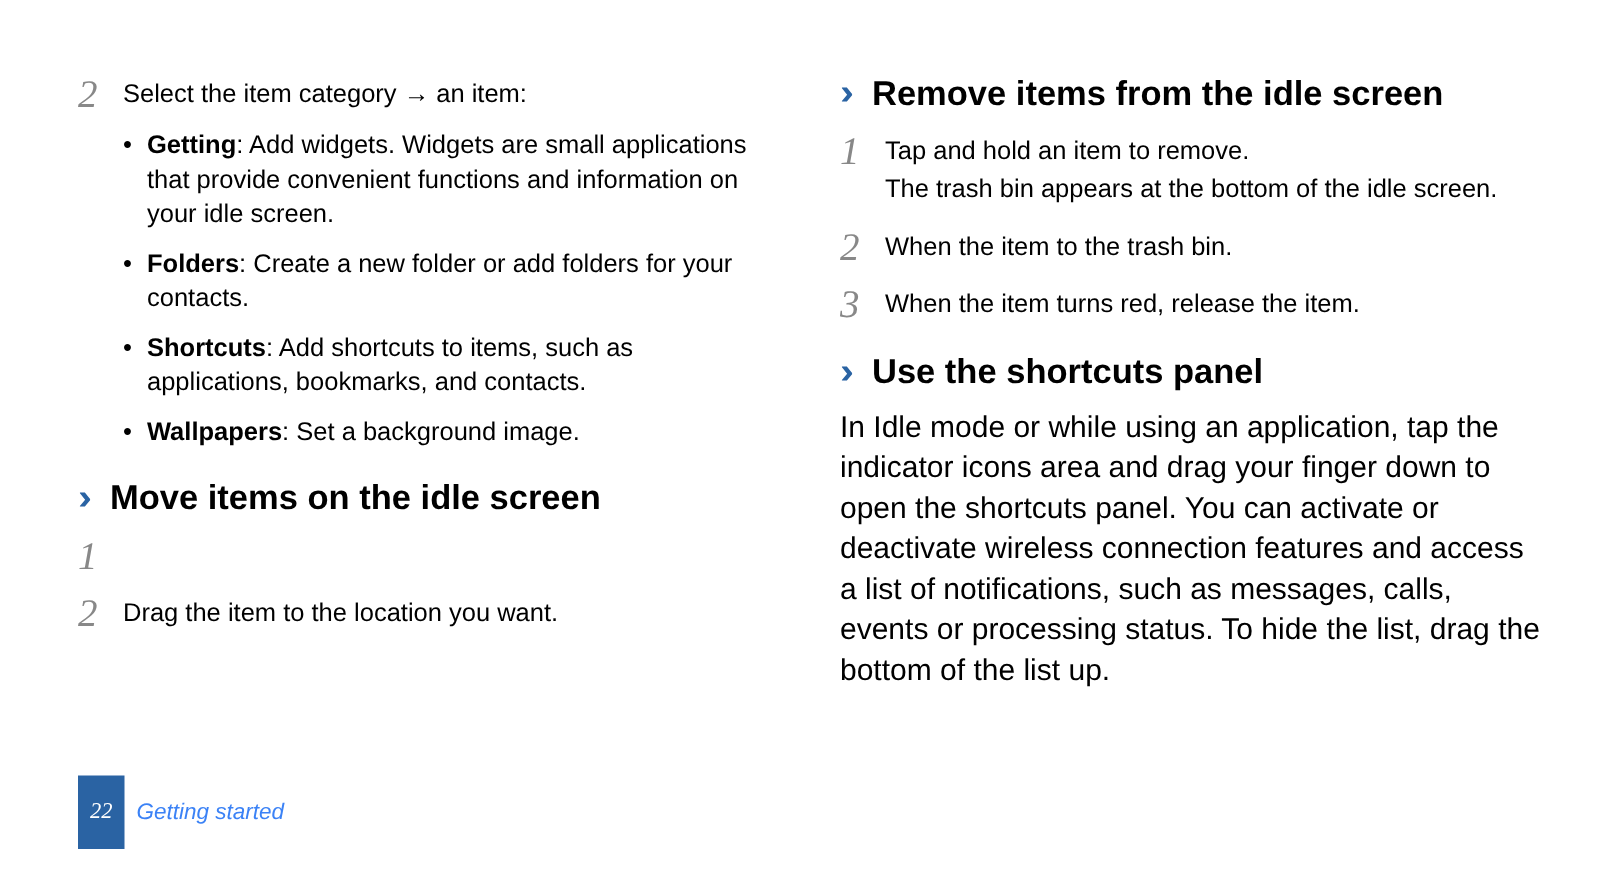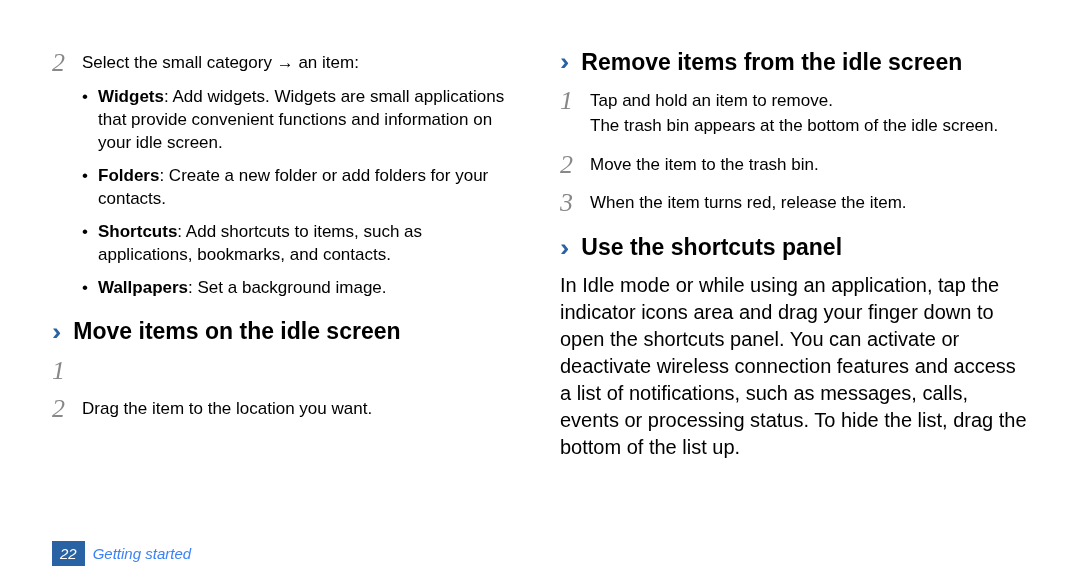--- a/index.html
+++ b/index.html
@@ -118,7 +118,7 @@
     <div class="step">
       <div class="step-num">2</div>
       <div class="step-body">
-        <span>Select the small category </span><span class="arrow">→</span><span> an item:</span>
+        <span>Select the item category </span><span class="arrow">→</span><span> an item:</span>
       </div>
     </div>
 

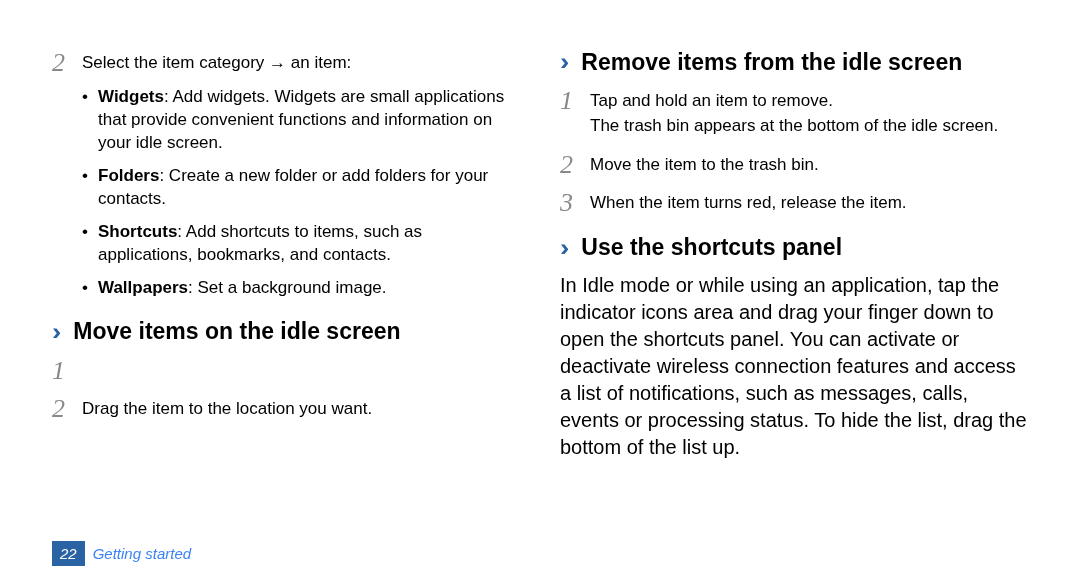--- a/index.html
+++ b/index.html
@@ -124,7 +124,7 @@
 
     <ul class="bullets">
       <li>
-        <span class="bold">Widgets</span><span>: Add widgets. Widgets are small applications that provide convenient functions and information on your idle screen.</span>
+        <span class="bold">Getting</span><span>: Add widgets. Widgets are small applications that provide convenient functions and information on your idle screen.</span>
       </li>
       <li>
         <span class="bold">Folders</span><span>: Create a new folder or add folders for your contacts.</span>

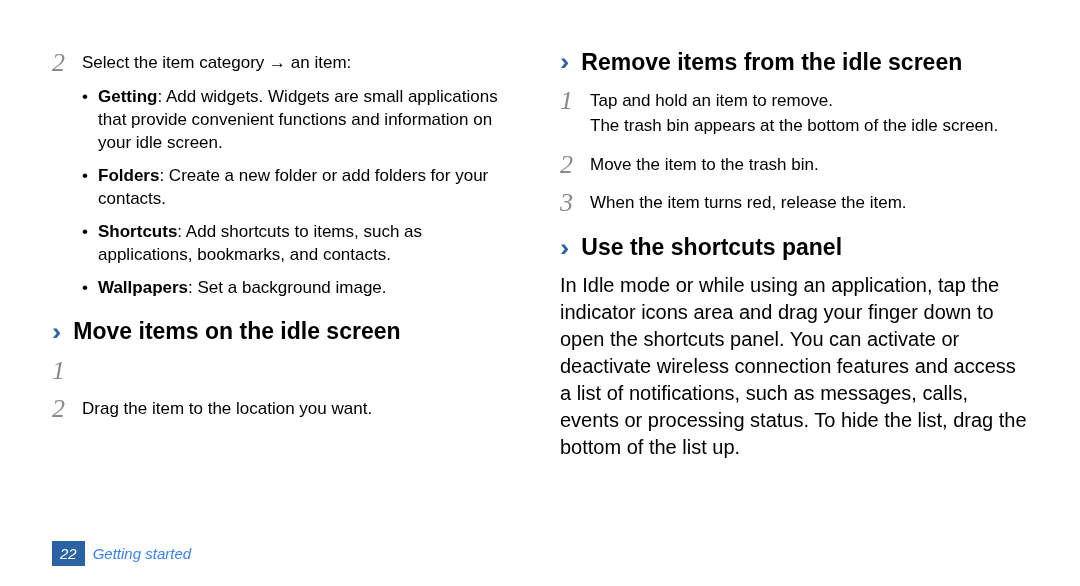--- a/index.html
+++ b/index.html
@@ -168,7 +168,7 @@
     </div>
     <div class="step">
       <div class="step-num">2</div>
-      <div class="step-body">Move the item to the trash bin.</div>
+      <div class="step-body">When the item to the trash bin.</div>
     </div>
     <div class="step">
       <div class="step-num">3</div>

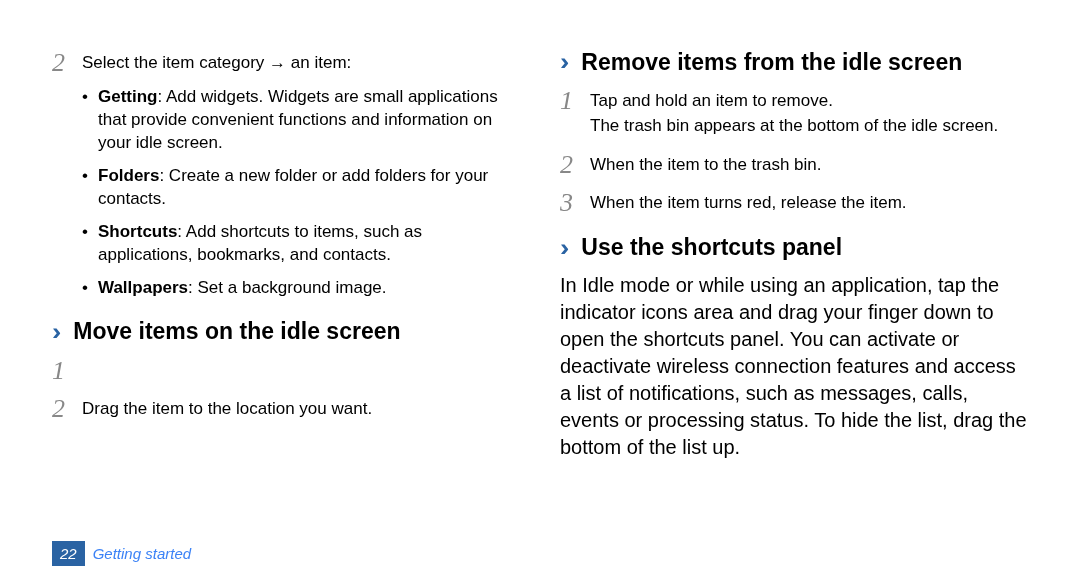--- a/index.html
+++ b/index.html
@@ -97,9 +97,9 @@
     background: #2a63a3;
     color: #fff;
     font-style: italic;
-    font-family: Liberation Sans, sans-serif;
+    font-family: Liberation Serif, serif;
     font-size: 15px;
-    padding: 4px 8px;
+    padding: 16px 8px;
   }
   .footer-text {
     font-style: italic;

